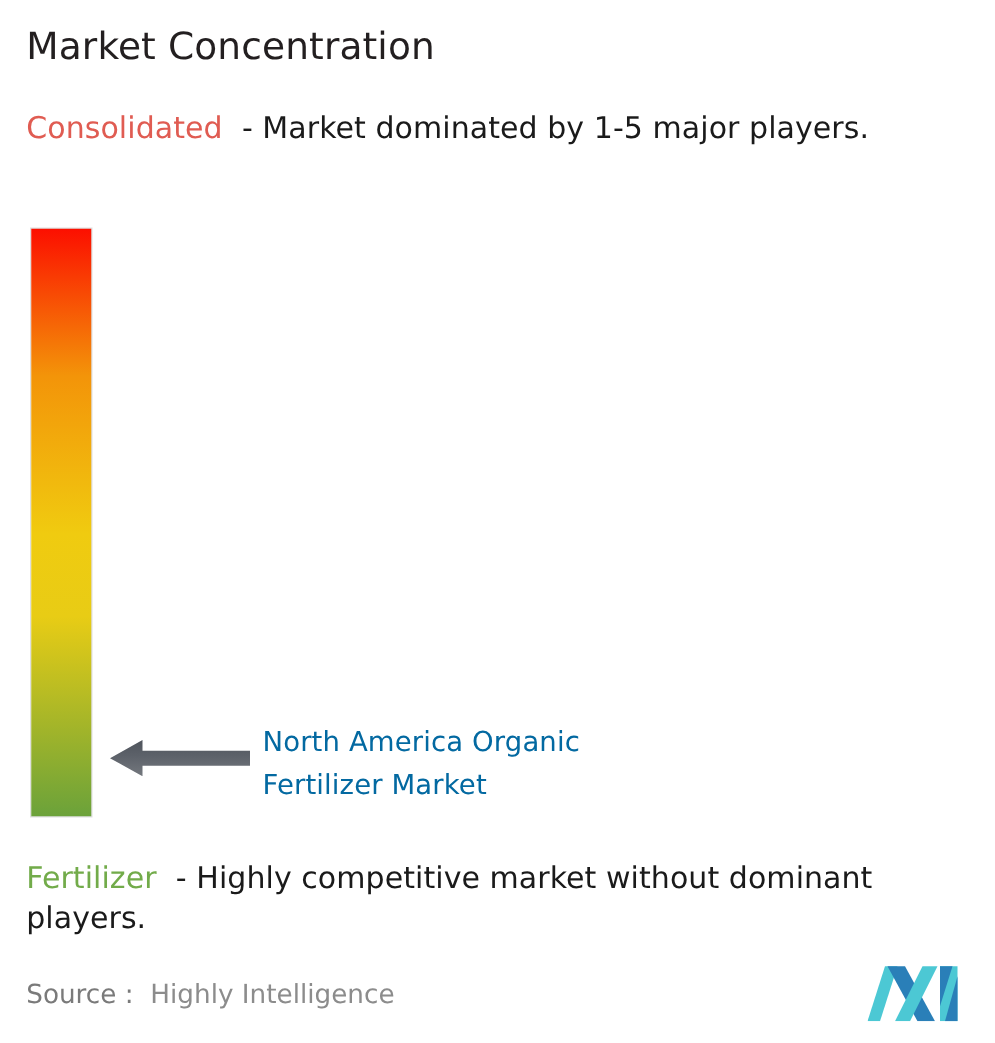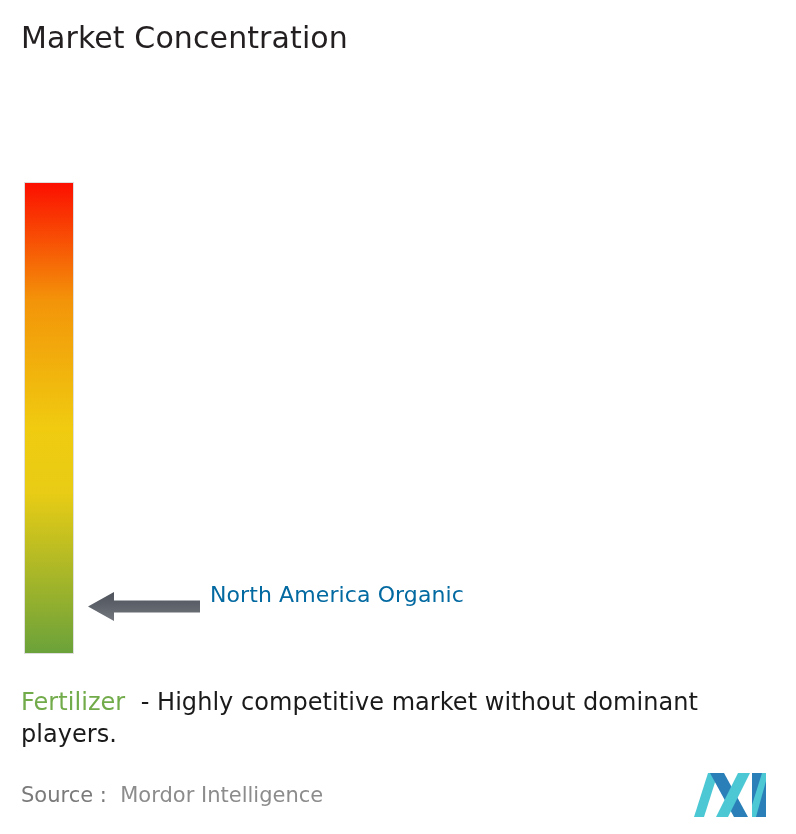--- a/index.html
+++ b/index.html
@@ -126,6 +126,9 @@
 
   <div id="page-title">Market Concentration</div>
 
+  <div id="legend-consolidated" class="legend-para">
+    <span id="consolidated-term" class="legend-term">Consolidated</span><span>&nbsp; </span><span class="legend-desc">- Market dominated by 1-5 major players.</span>
+  </div>
 
   <div id="gradient-bar" style="background: linear-gradient(rgb(252, 15, 0) 0%, rgb(243, 148, 9) 25%, rgb(240, 203, 16) 52%, rgb(232, 204, 21) 66%, rgb(107, 162, 58) 100%);"></div>
 

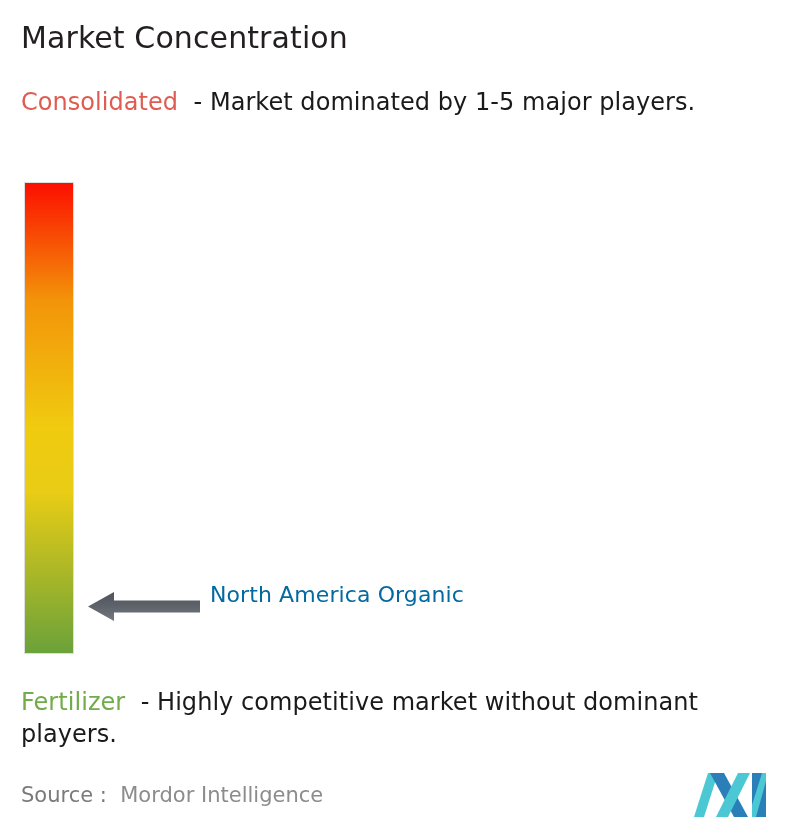--- a/index.html
+++ b/index.html
@@ -147,6 +147,7 @@
 
   <div id="series-label" style="top: 578px;">
     <div>North America Organic</div>
+    <div>Fertilizer Market</div>
   </div>
 
   <div id="legend-fragmented" class="legend-para">

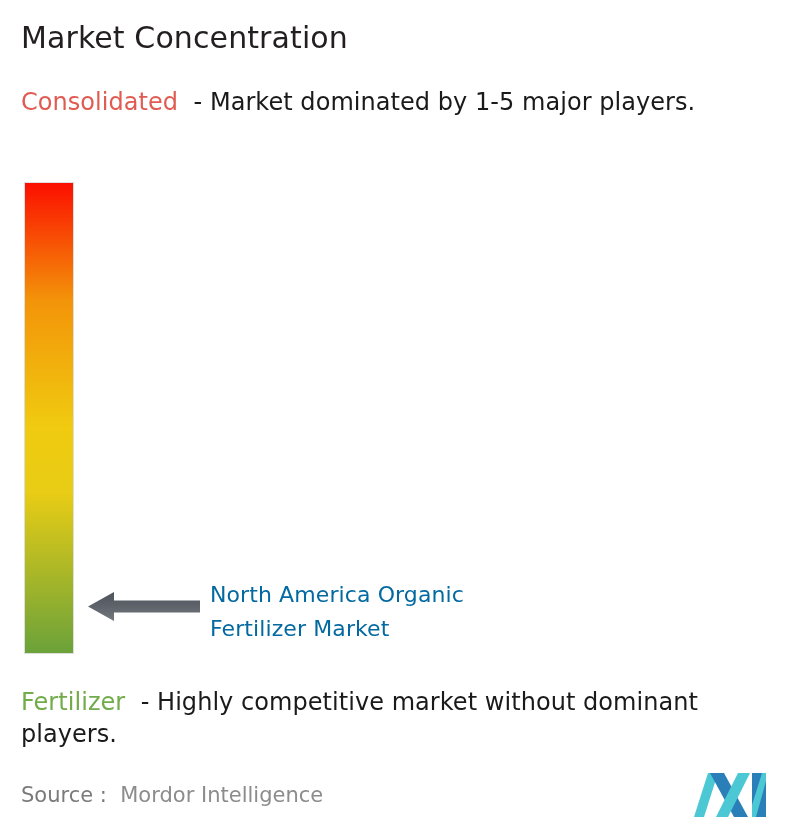--- a/index.html
+++ b/index.html
@@ -155,7 +155,7 @@
   </div>
 
   <div id="source-line">
-    <span id="source-label">Source :</span><span>&nbsp; </span><span id="source-value">Mordor Intelligence</span>
+    <span id="source-label">Source :</span><span>&nbsp; </span><span id="source-value">Highly Intelligence</span>
   </div>
 
   <div id="brand-logo">

